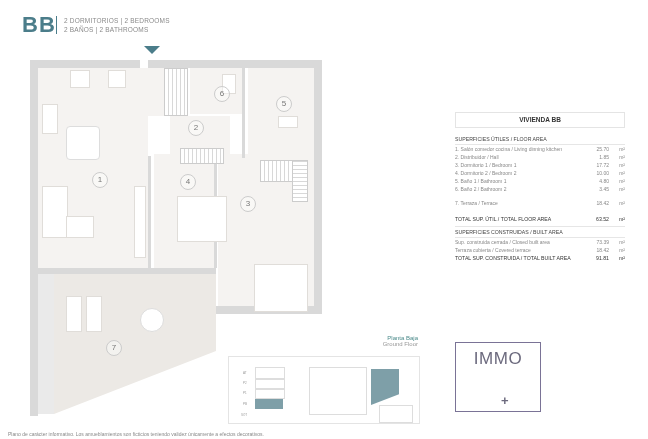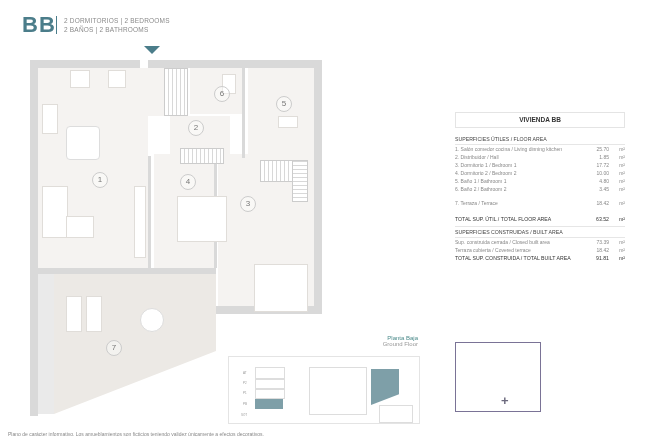--- a/index.html
+++ b/index.html
@@ -187,6 +187,7 @@
 </div>
 
 <div class="abs logo">
+  <div class="l1">IMMO</div>
   <div class="plus">+</div>
 </div>
 

